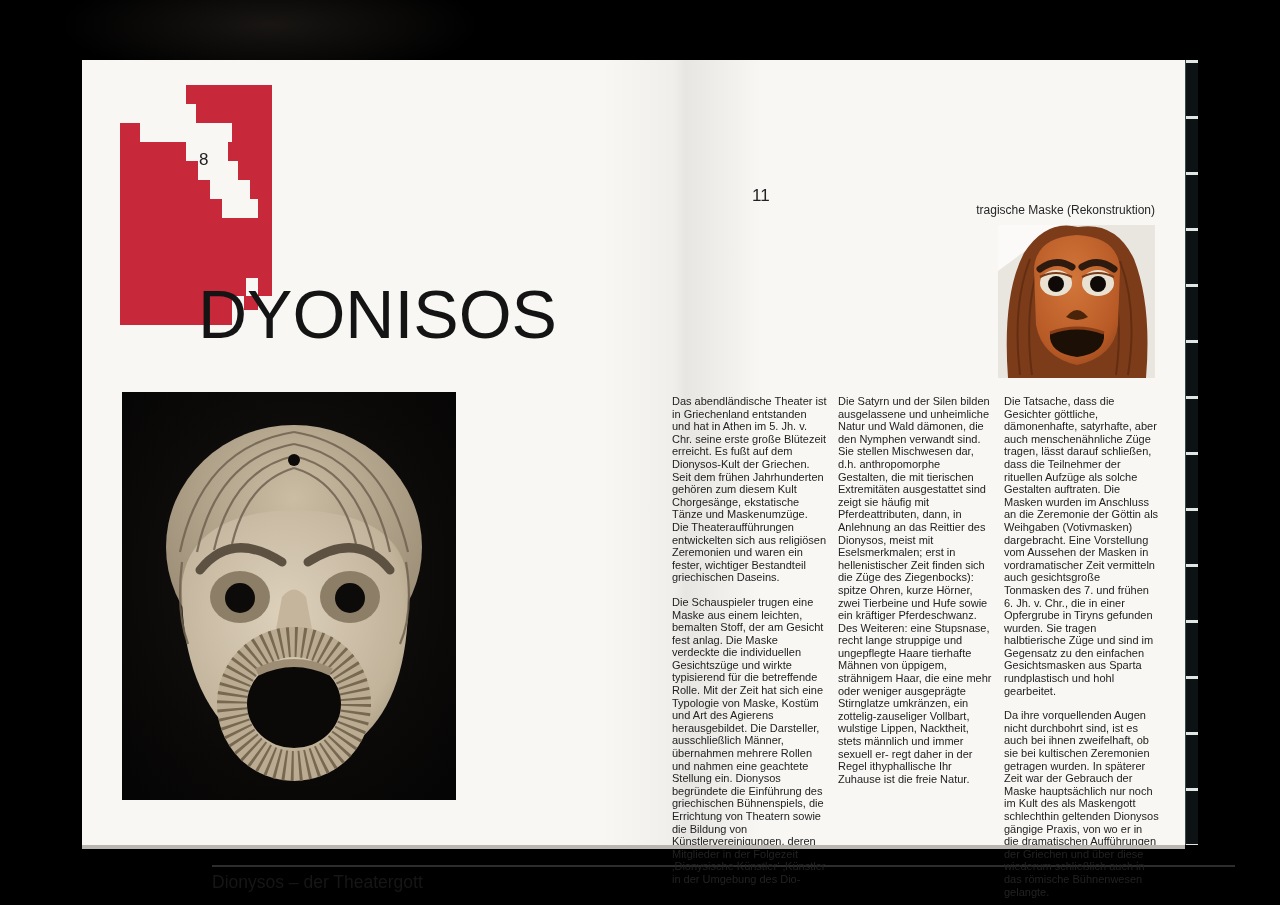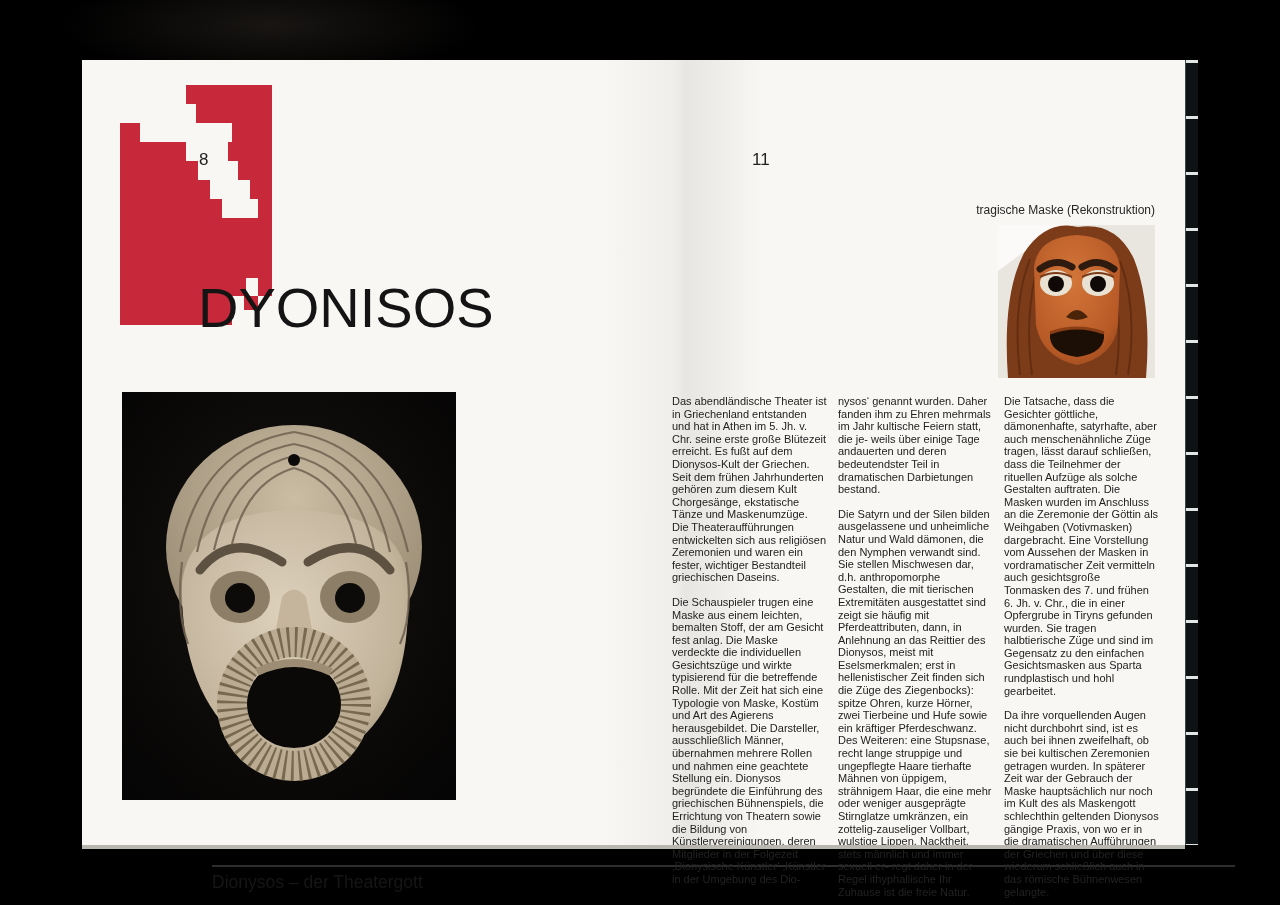--- a/index.html
+++ b/index.html
@@ -133,7 +133,7 @@
     <div id="footer-rule"></div>
     <div id="footer-title" style="position:absolute;">Dionysos – der Theatergott</div>
 
-    <div class="pagenum" id="pagenum-11" style="position:absolute;">11</div>
+    <div class="pagenum" id="pagenum-11" style="position:absolute;margin-top:36px;">11</div>
 
 
     <div id="caption" style="position:absolute;left:818px;top:143px;">tragische Maske (Rekonstruktion)</div>

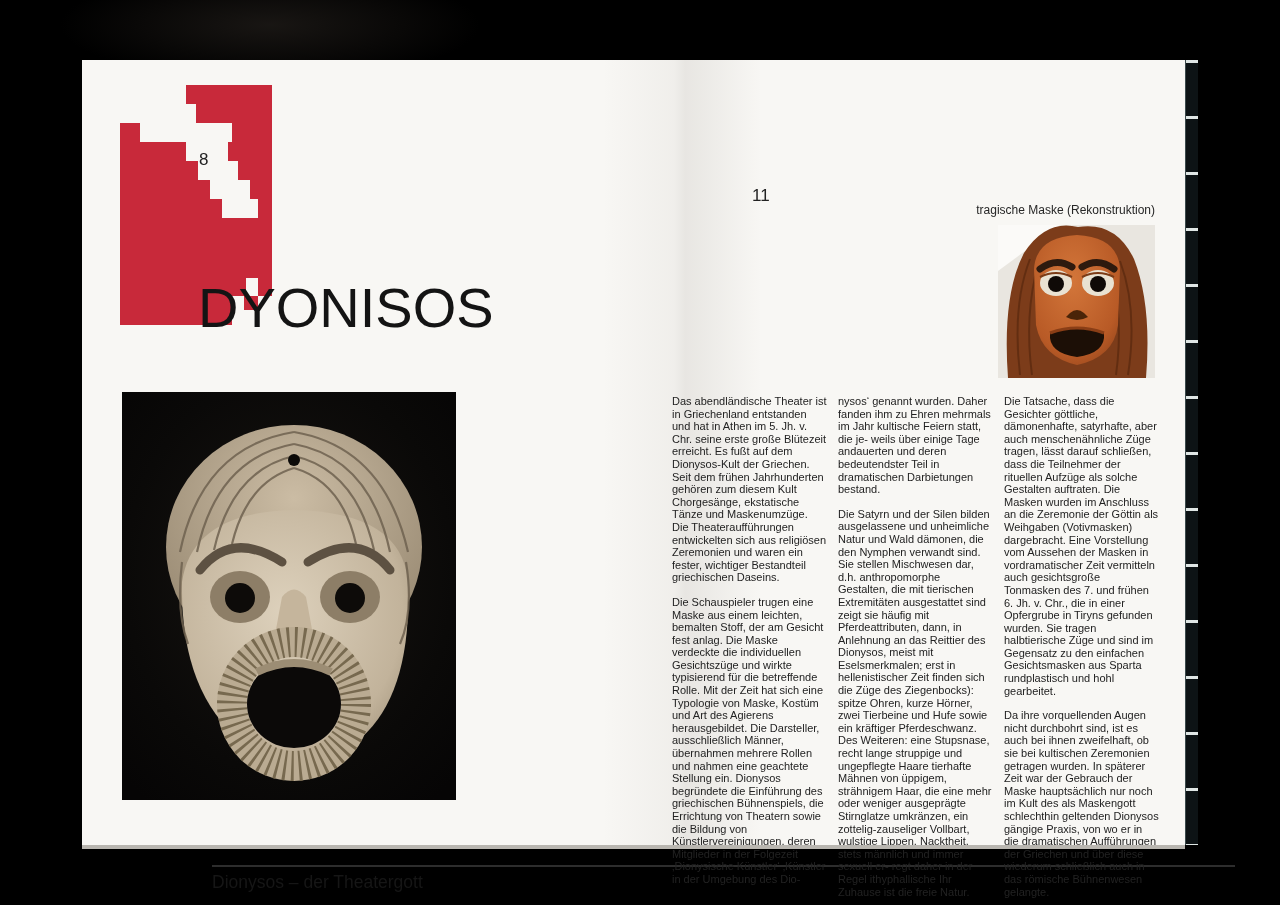--- a/index.html
+++ b/index.html
@@ -23,7 +23,7 @@
   #pagenum-10{left:117px;top:90px;}
   #pagenum-11{left:670px;top:90px;}
   #red-shape{position:absolute;left:120px;top:85px;width:152px;height:240px;}
-  #title{position:absolute;left:116px;top:215px;font-size:56px;letter-spacing:0;
+  #title{position:absolute;left:116px;top:215px;font-size:68px;letter-spacing:0;
          color:#141414;font-weight:400;white-space:nowrap;}
   #photo-left{position:absolute;left:122px;top:392px;width:334px;height:408px;background:#0b0a09;}
   #footer-rule{position:absolute;left:130px;top:805px;width:1023px;height:2px;background:#2d2d2d;}

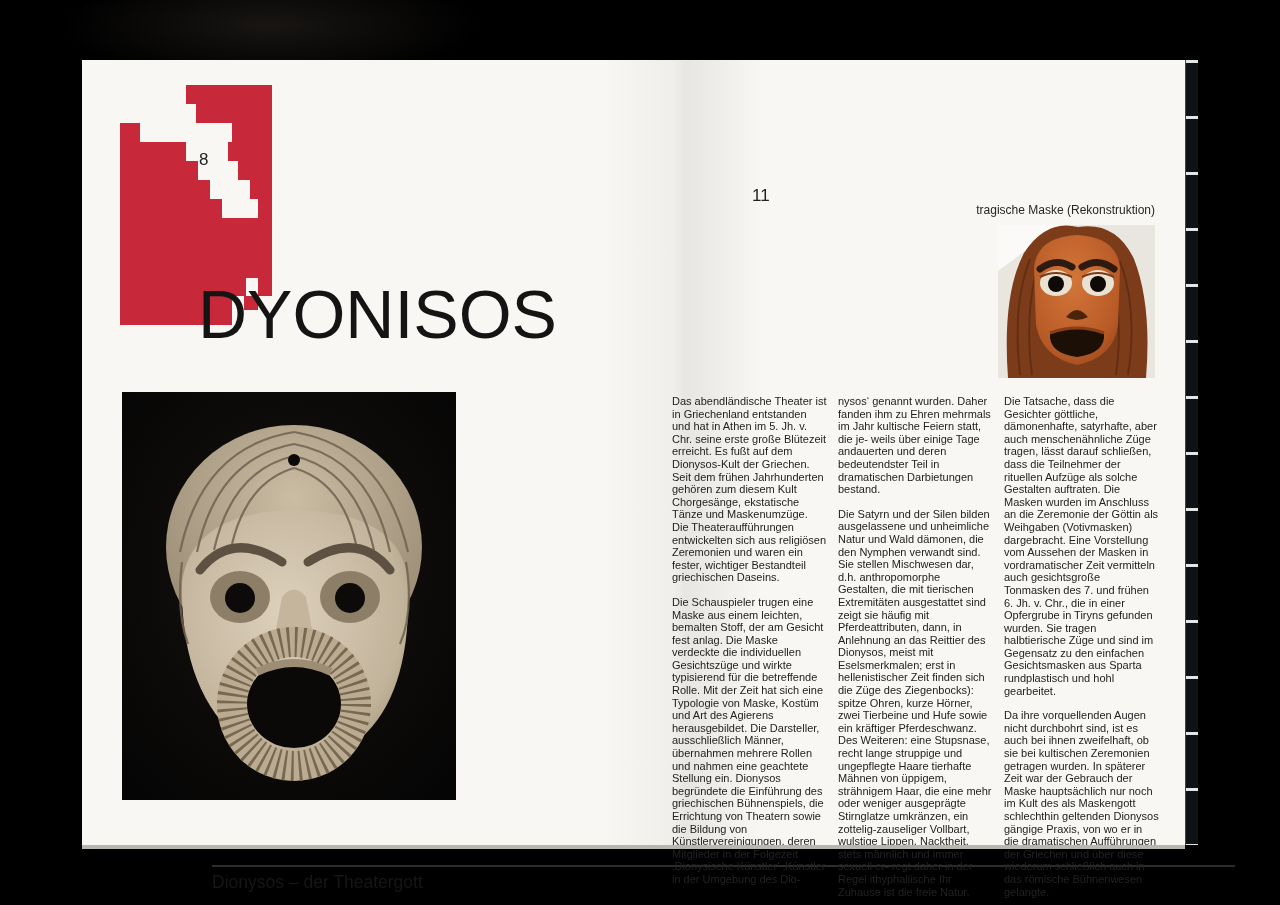--- a/index.html
+++ b/index.html
@@ -183,7 +183,6 @@
         <p><span>Die Schauspieler trugen eine Maske aus einem leichten, bemalten Stoff, der am Gesicht fest anlag. Die Maske verdeckte die individuellen Gesichtszüge und wirkte </span><b>typisierend</b><span> für die betreffende Rolle. Mit der Zeit hat sich eine Typologie von Maske, Kostüm und Art des Agierens herausgebildet. Die Darsteller, ausschließlich Männer, übernahmen mehrere Rollen und nahmen eine geachtete Stellung ein. Dionysos begründete die Einführung des griechischen Bühnenspiels, die Errichtung von Theatern sowie die Bildung von Künstlervereinigungen, deren Mitglieder in der Folgezeit ‚Dionysische Künstler‘ ‚Künstler in der Umgebung des Dio-</span></p>
       </div>
       <div class="col">
-        <p>nysos‘ genannt wurden. Daher fanden ihm zu Ehren mehrmals im Jahr kultische Feiern statt, die je- weils über einige Tage andauerten und deren bedeutendster Teil in dramatischen Darbietungen bestand.</p>
         <p>Die Satyrn und der Silen bilden ausgelassene und unheimliche Natur und Wald dämonen, die den Nymphen verwandt sind. Sie stellen Mischwesen dar, d.h. anthropomorphe Gestalten, die mit tierischen Extremitäten ausgestattet sind zeigt sie häufig mit Pferdeattributen, dann, in Anlehnung an das Reittier des Dionysos, meist mit Eselsmerkmalen; erst in hellenistischer Zeit finden sich die Züge des Ziegenbocks): spitze Ohren, kurze Hörner, zwei Tierbeine und Hufe sowie ein kräftiger Pferdeschwanz. Des Weiteren: eine Stupsnase, recht lange struppige und ungepflegte Haare tierhafte Mähnen von üppigem, strähnigem Haar, die eine mehr oder weniger ausgeprägte Stirnglatze umkränzen, ein zottelig-zauseliger Vollbart, wulstige Lippen, Nacktheit, stets männlich und immer sexuell er- regt daher in der Regel ithyphallische Ihr Zuhause ist die freie Natur.</p>
       </div>
       <div class="col">

